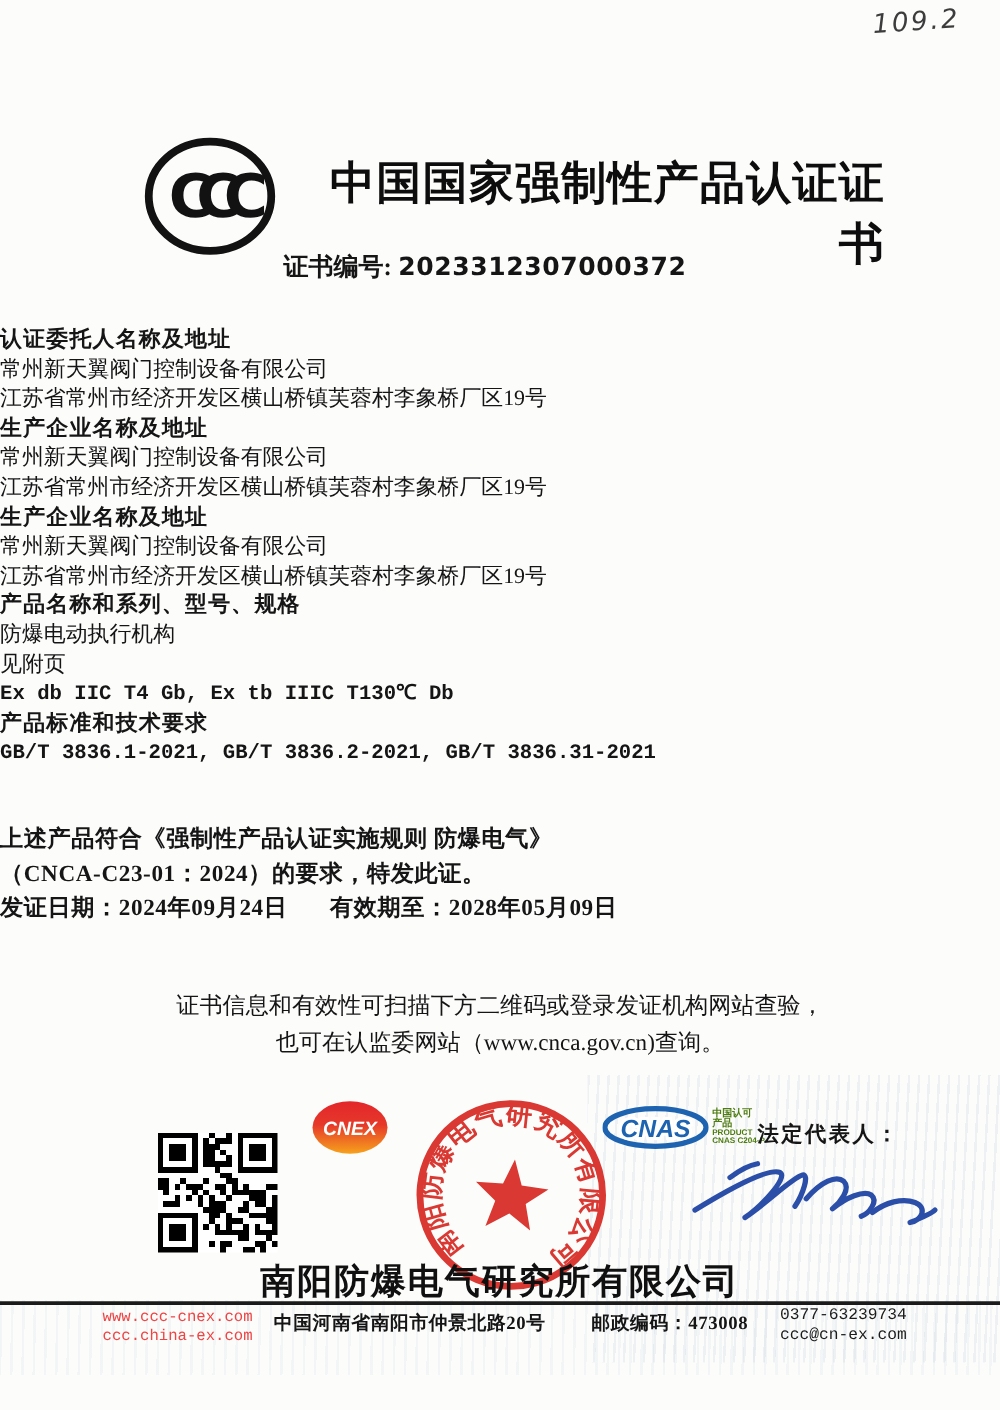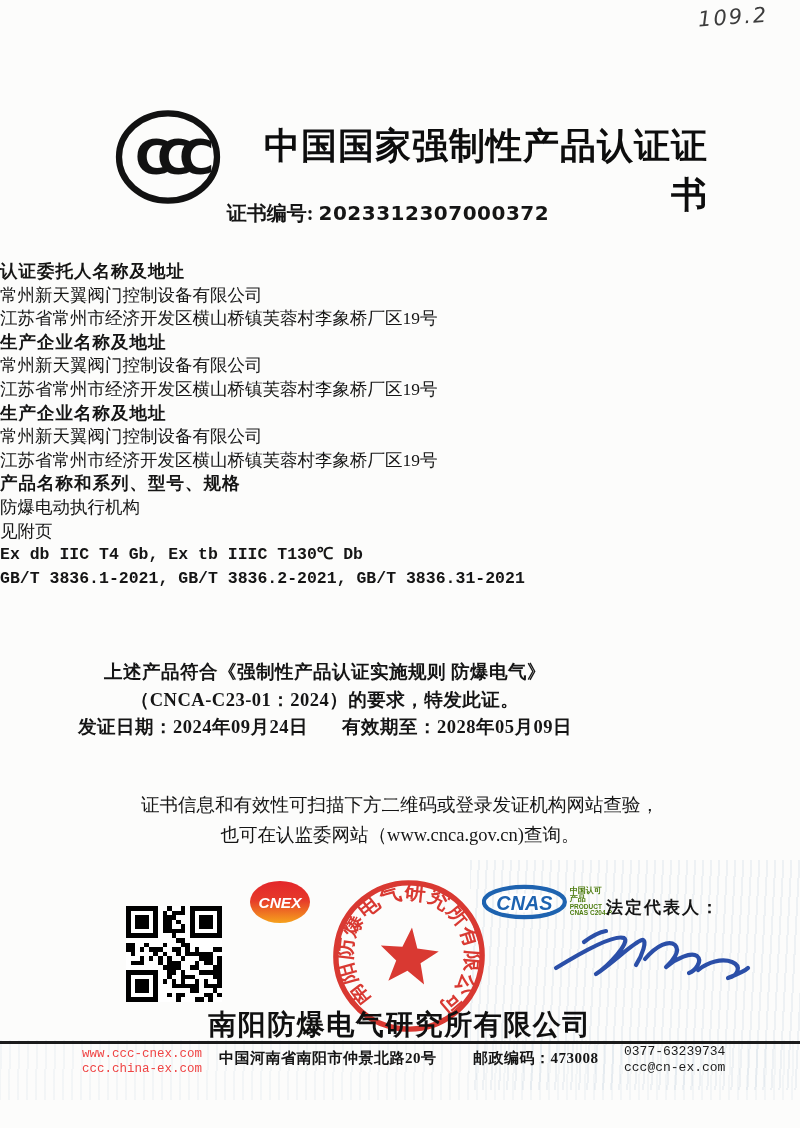--- a/index.html
+++ b/index.html
@@ -111,6 +111,7 @@
   <span class="bl">见附页</span>
   <span class="bl mono">Ex db IIC T4 Gb, Ex tb IIIC T130℃ Db</span>
 
+  <span class="bl bh">产品标准和技术要求</span>
   <span class="bl mono">GB/T 3836.1-2021, GB/T 3836.2-2021, GB/T 3836.31-2021</span>
 </div>
 

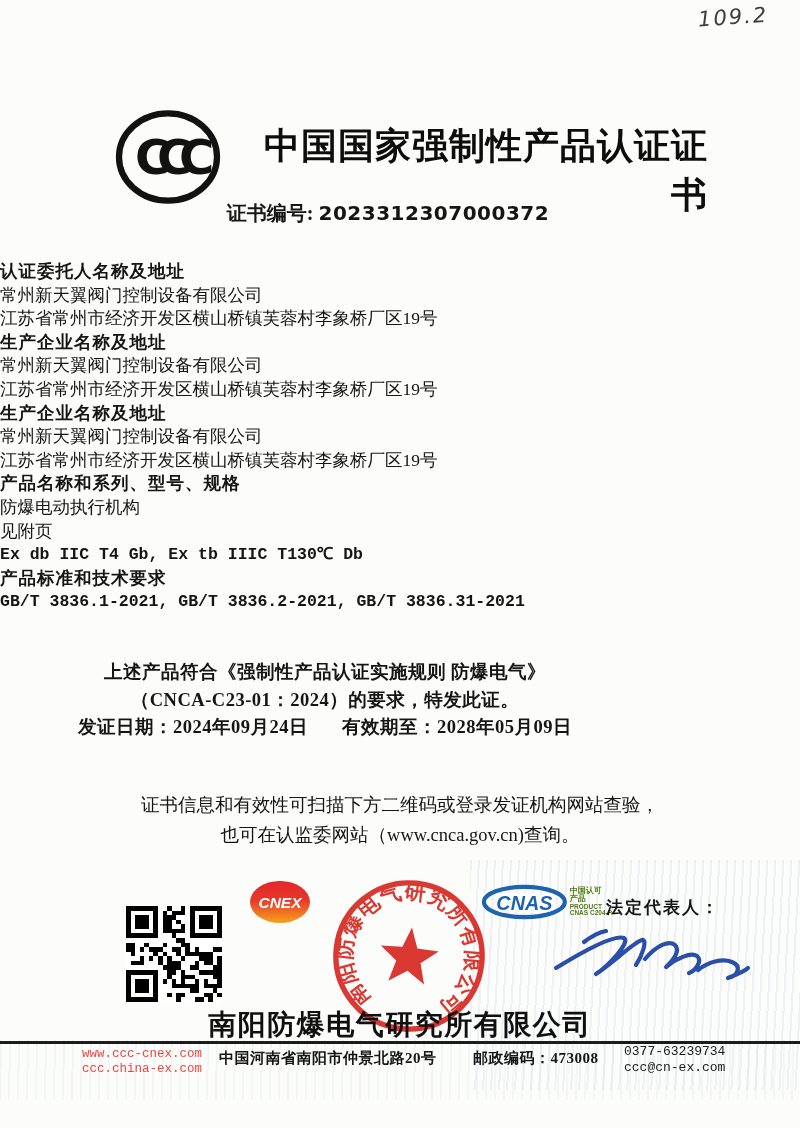--- a/index.html
+++ b/index.html
@@ -38,7 +38,7 @@
   .bl{display:block;height:23.6px;line-height:23.6px;font-size:17.5px;}
   .bh{font-weight:700;font-size:17.5px;letter-spacing:1px;}
   .mono{font-family:"Liberation Mono","DejaVu Sans Mono",monospace;font-weight:700;font-size:16.5px;}
-  .statement{position:absolute;left:0;top:659px;width:650px;text-align:center;font-weight:700;}
+  .statement{position:absolute;left:0;top:659px;width:650px;text-align:left;font-weight:700;}
   .sl{display:block;height:27.5px;line-height:27.5px;font-size:18.5px;letter-spacing:.5px;}
   .dates .gap{display:inline-block;width:34px;}
   .verify{position:absolute;left:0;top:790px;width:800px;text-align:center;}

